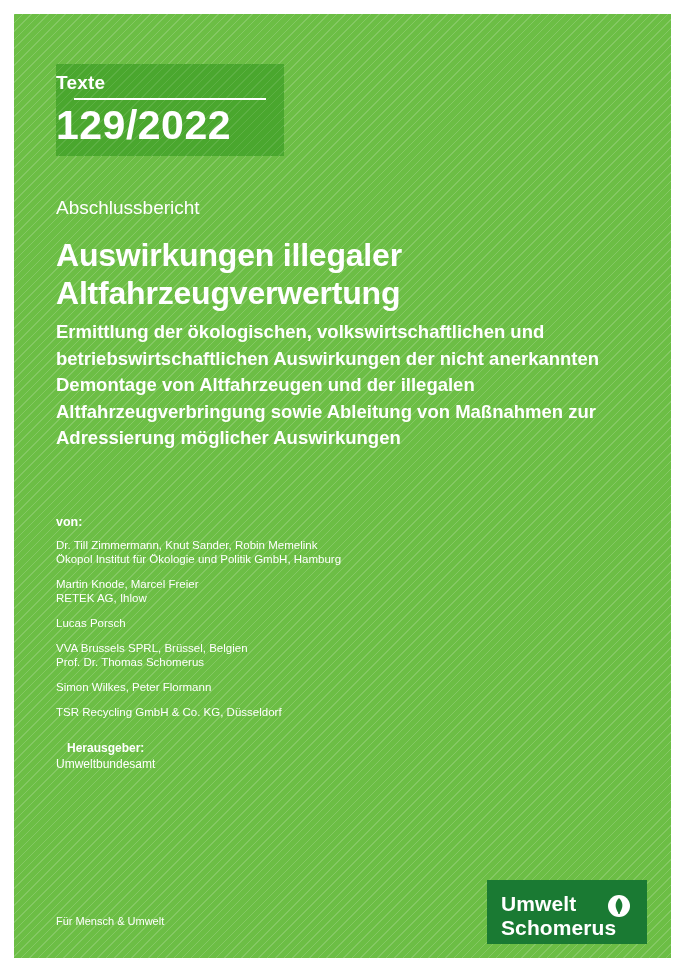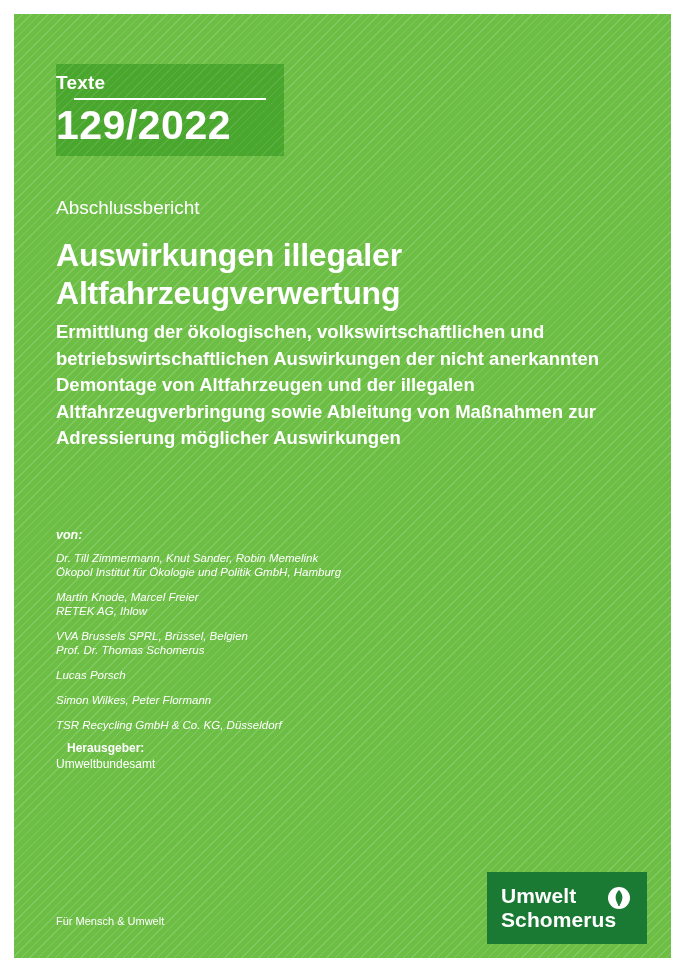--- a/index.html
+++ b/index.html
@@ -112,10 +112,9 @@
   .authors {
     position: absolute;
     left: 42px;
-    top: 513px;
+    top: 500px;
     width: 520px;
     color: #ffffff;
-    font-style: italic;
   }
   .authors-label {
     font-size: 12.5px;

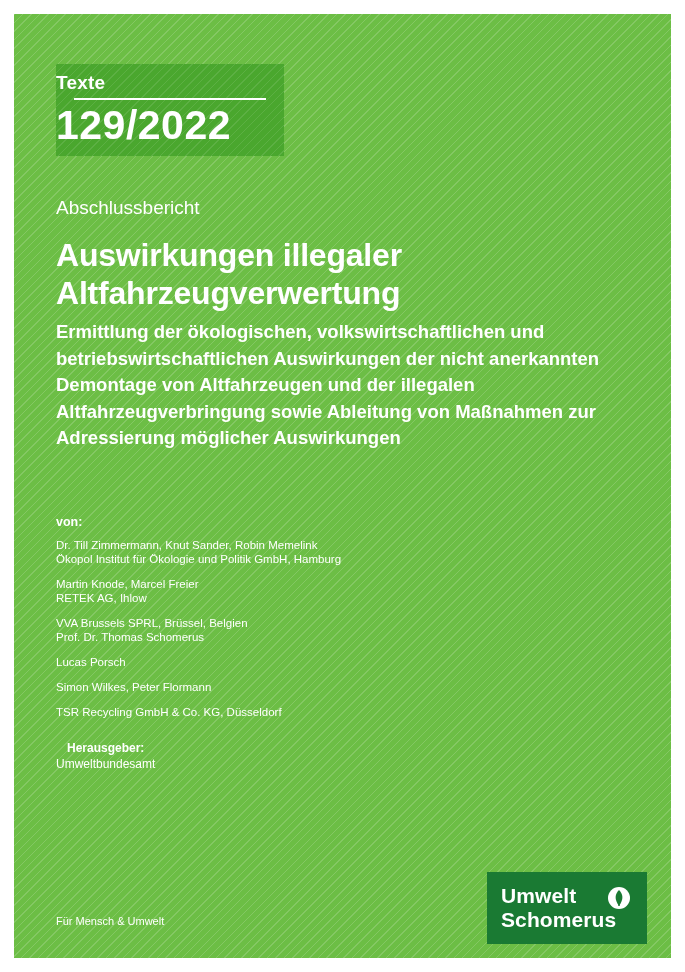--- a/index.html
+++ b/index.html
@@ -217,12 +217,12 @@
       </div>
 
       <div class="author-group">
+        <div class="author-line">Lucas Porsch</div>
+      </div>
+
+      <div class="author-group">
         <div class="author-line">VVA Brussels SPRL, Brüssel, Belgien</div>
         <div class="author-line">Prof. Dr. Thomas Schomerus</div>
-      </div>
-
-      <div class="author-group">
-        <div class="author-line">Lucas Porsch</div>
       </div>
 
 

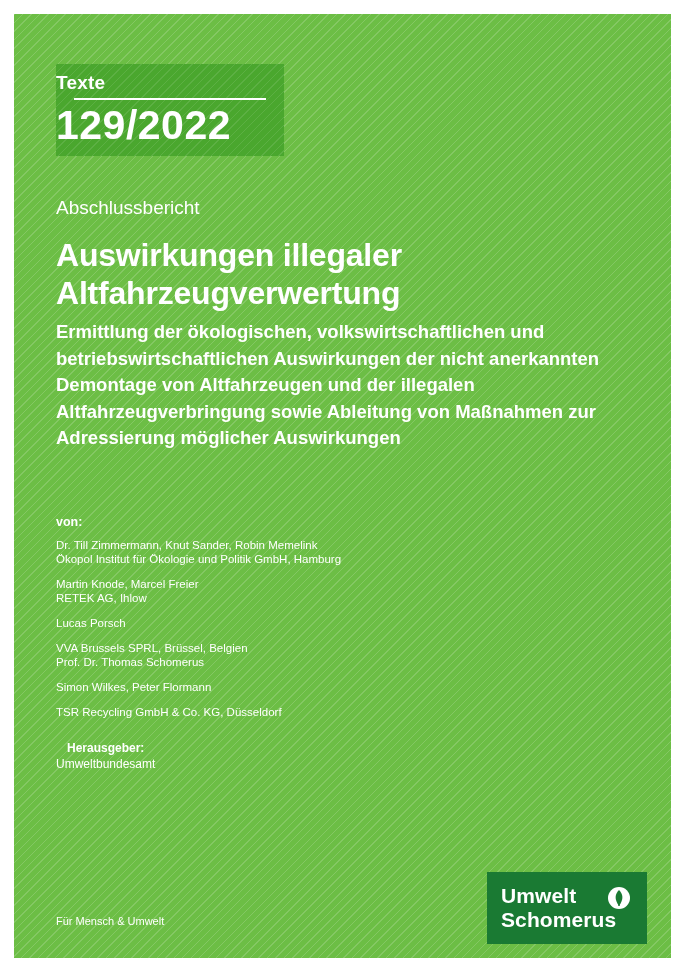--- a/index.html
+++ b/index.html
@@ -165,7 +165,7 @@
     right: 24px;
     bottom: 14px;
     width: 160px;
-    height: 72px;
+    height: 64px;
     background: #1a7a33;
     color: #ffffff;
     box-sizing: border-box;

